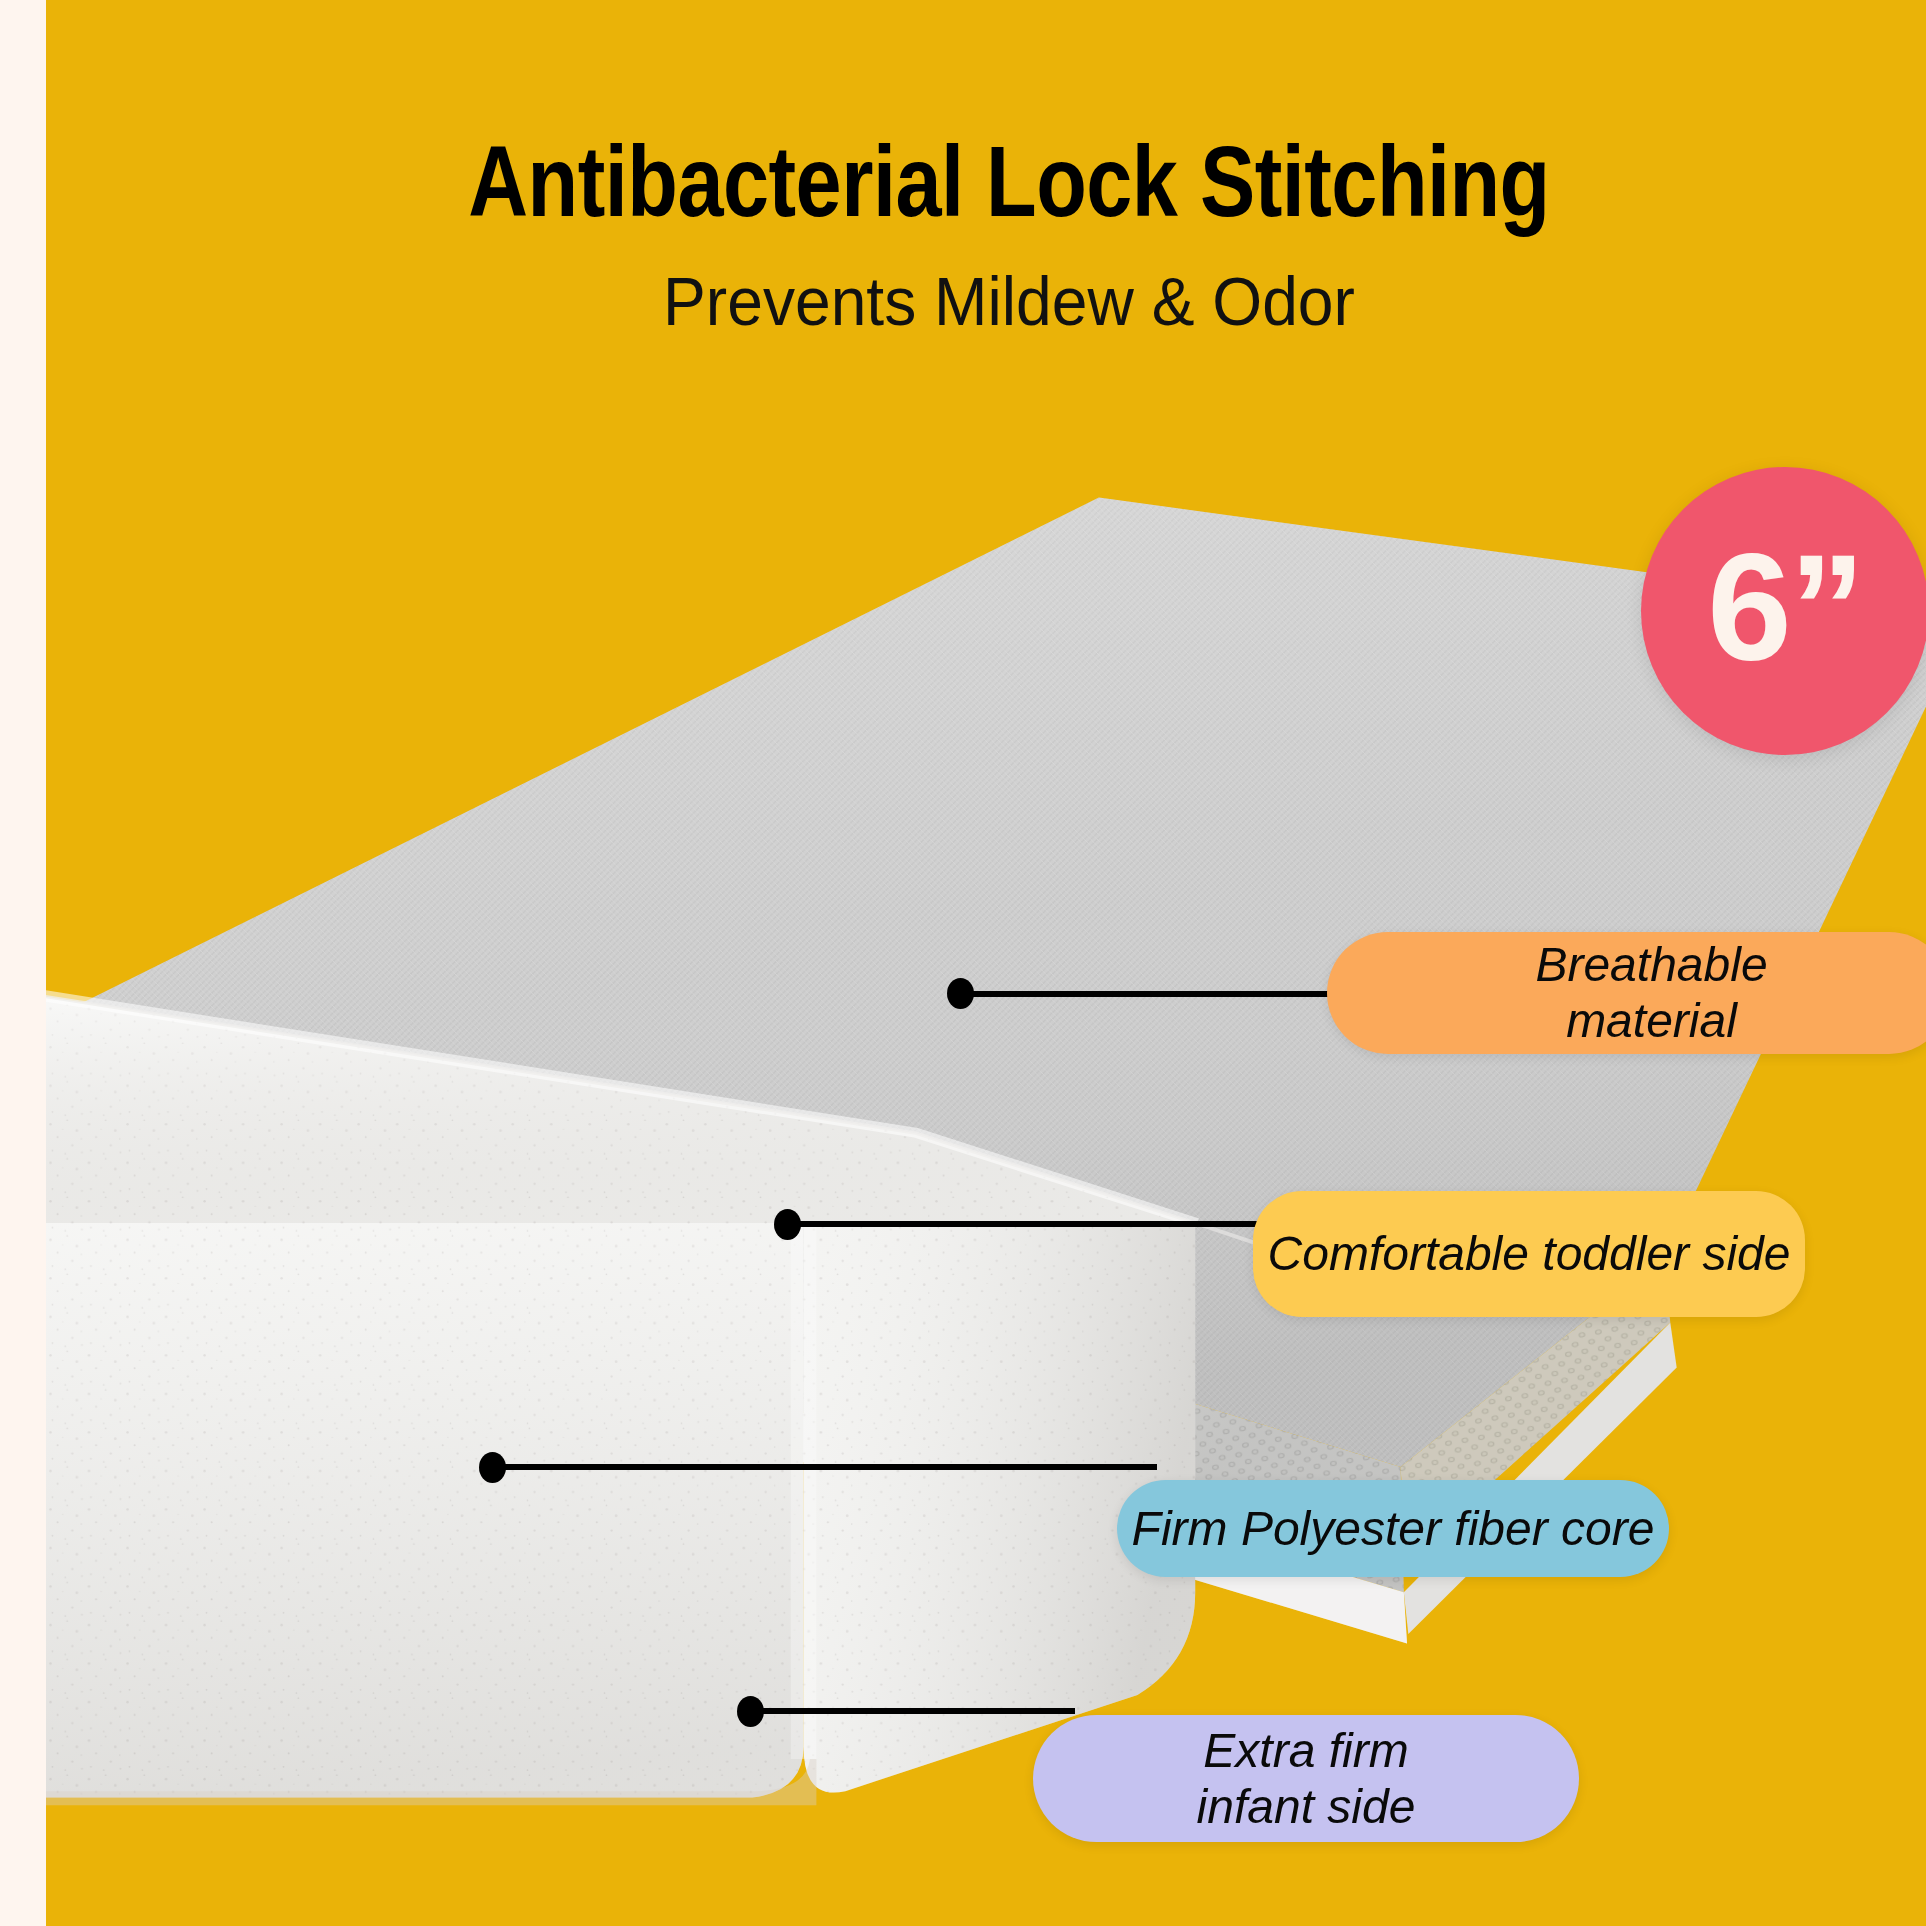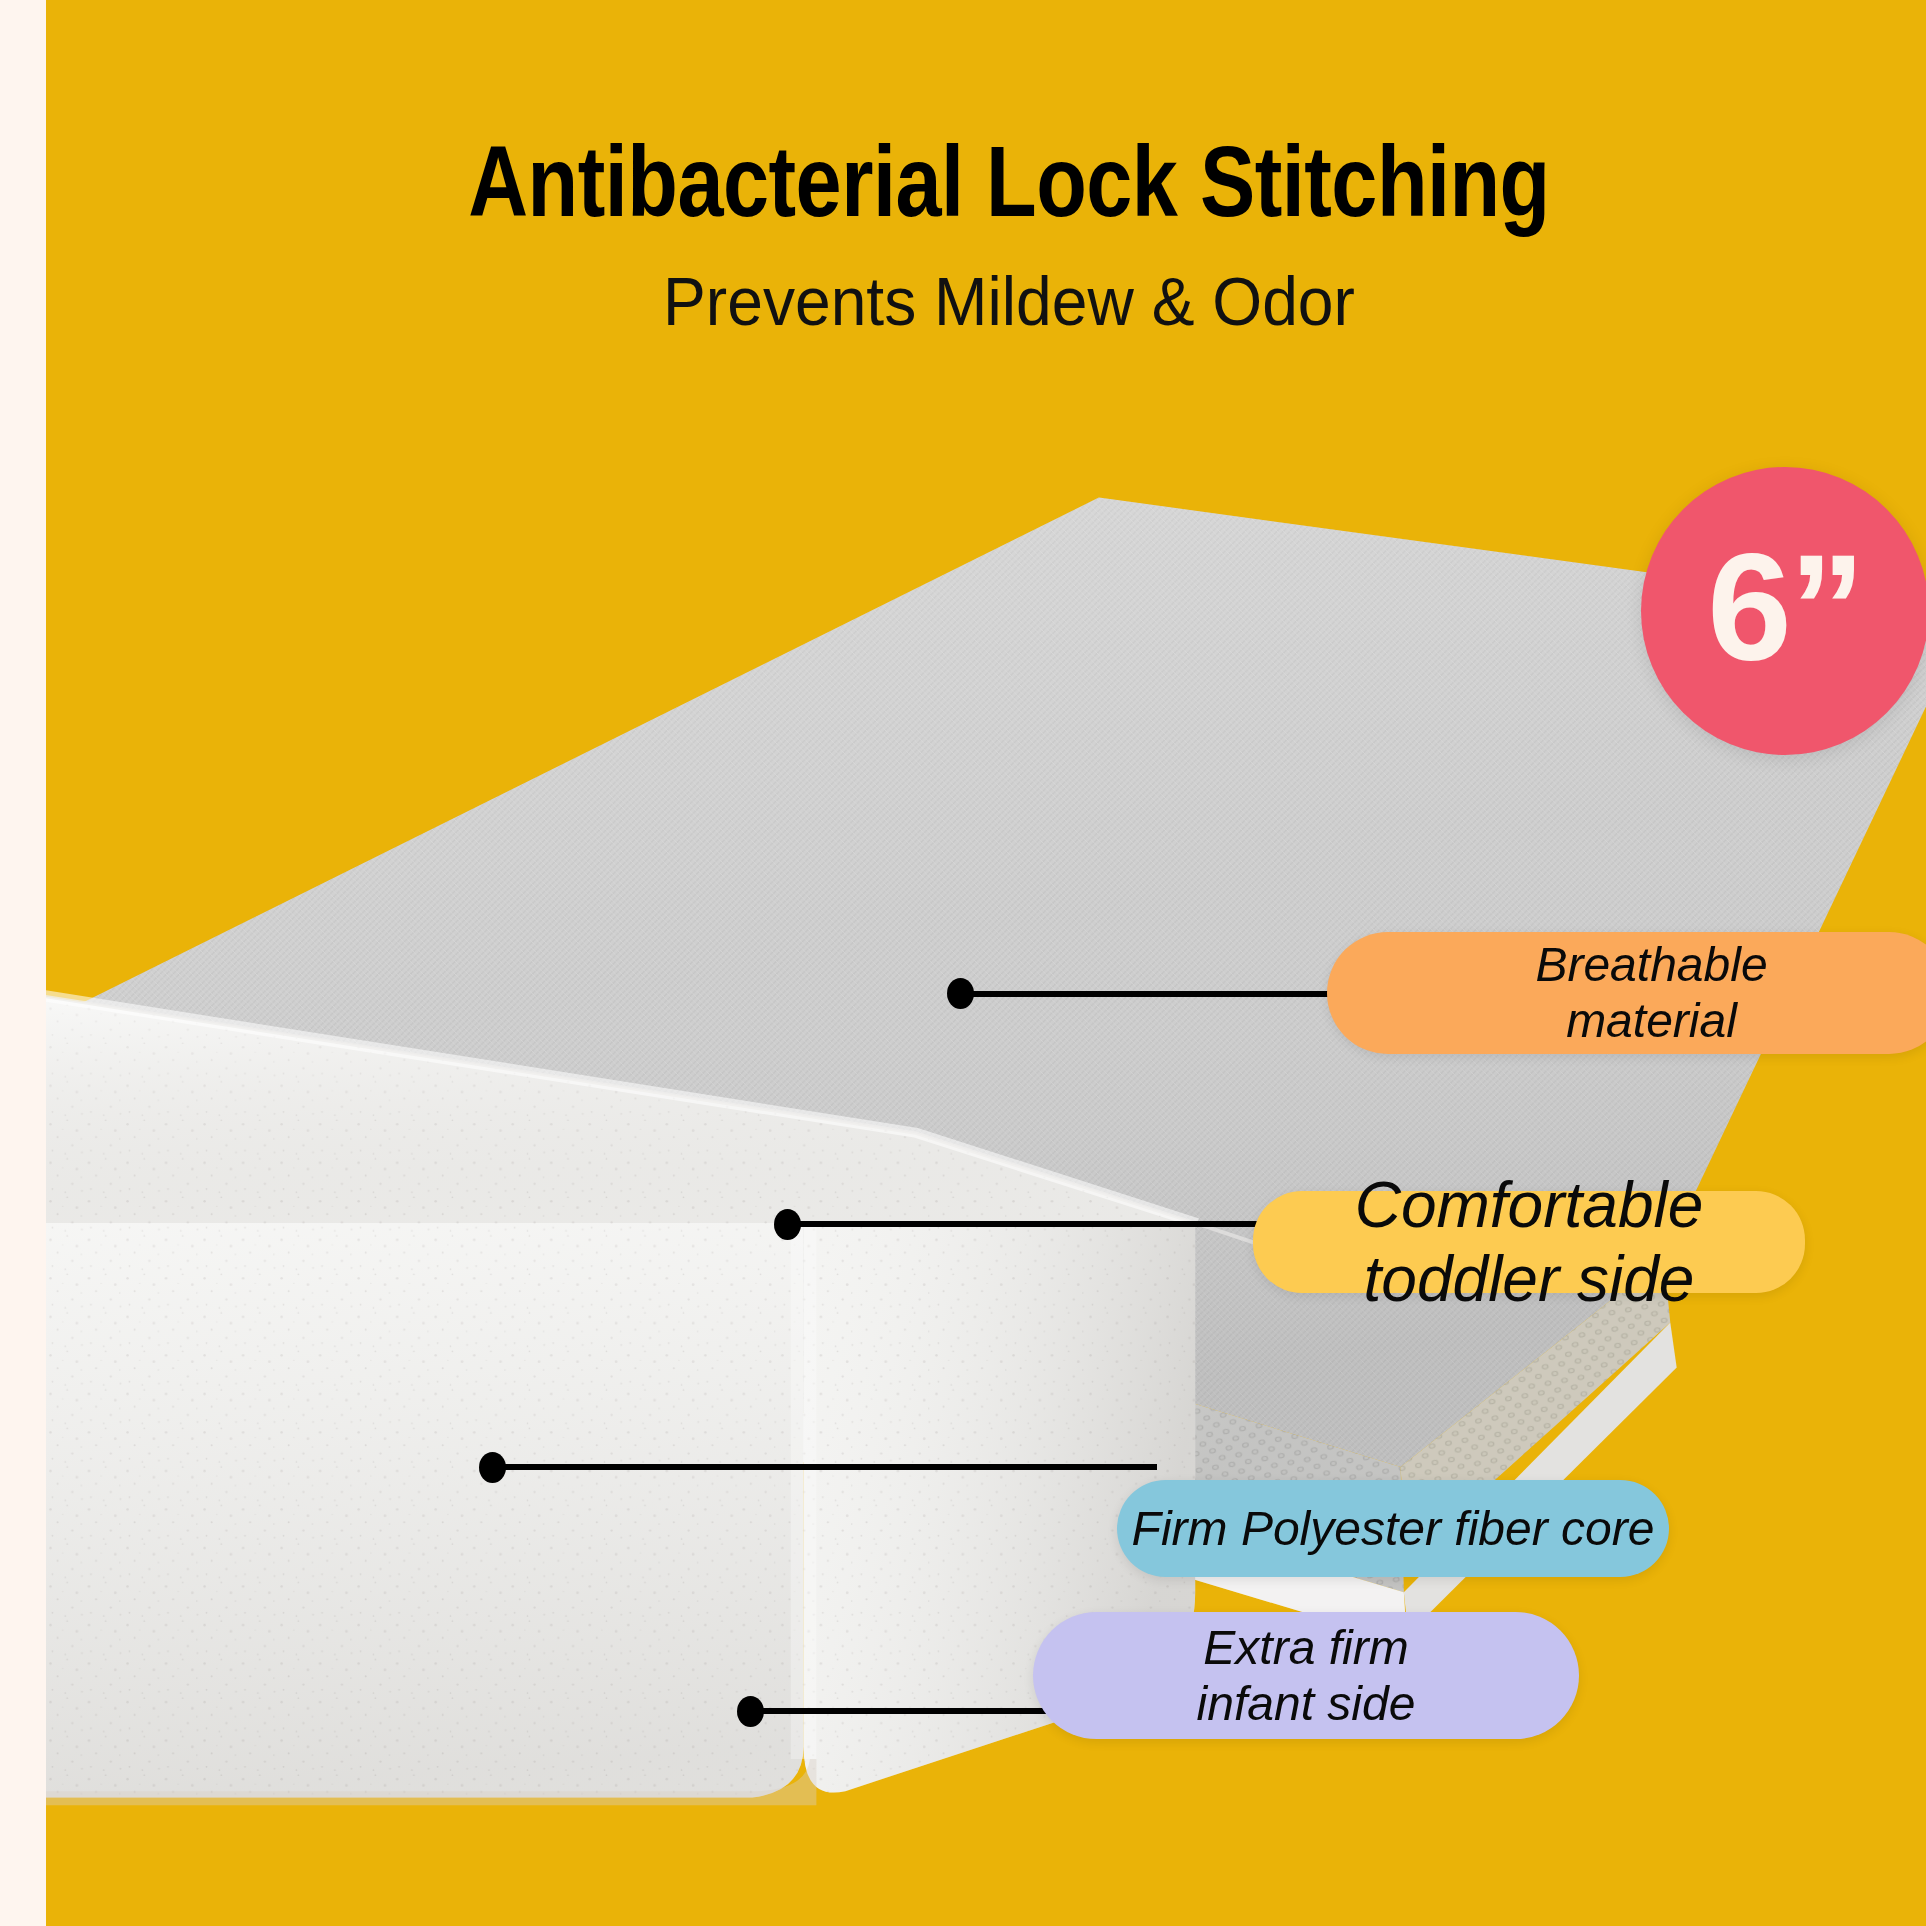--- a/index.html
+++ b/index.html
@@ -105,10 +105,10 @@
   }
   #pill-1 {
     left: 1207px; top: 1191px;
-    width: 552px; height: 102px;
+    width: 552px; height: 126px;
     border-radius: 49px;
     background: #fdcb51;
-    font-size: 64px;
+    font-size: 48px;
   }
   #pill-2 {
     left: 1071px; top: 1480px;

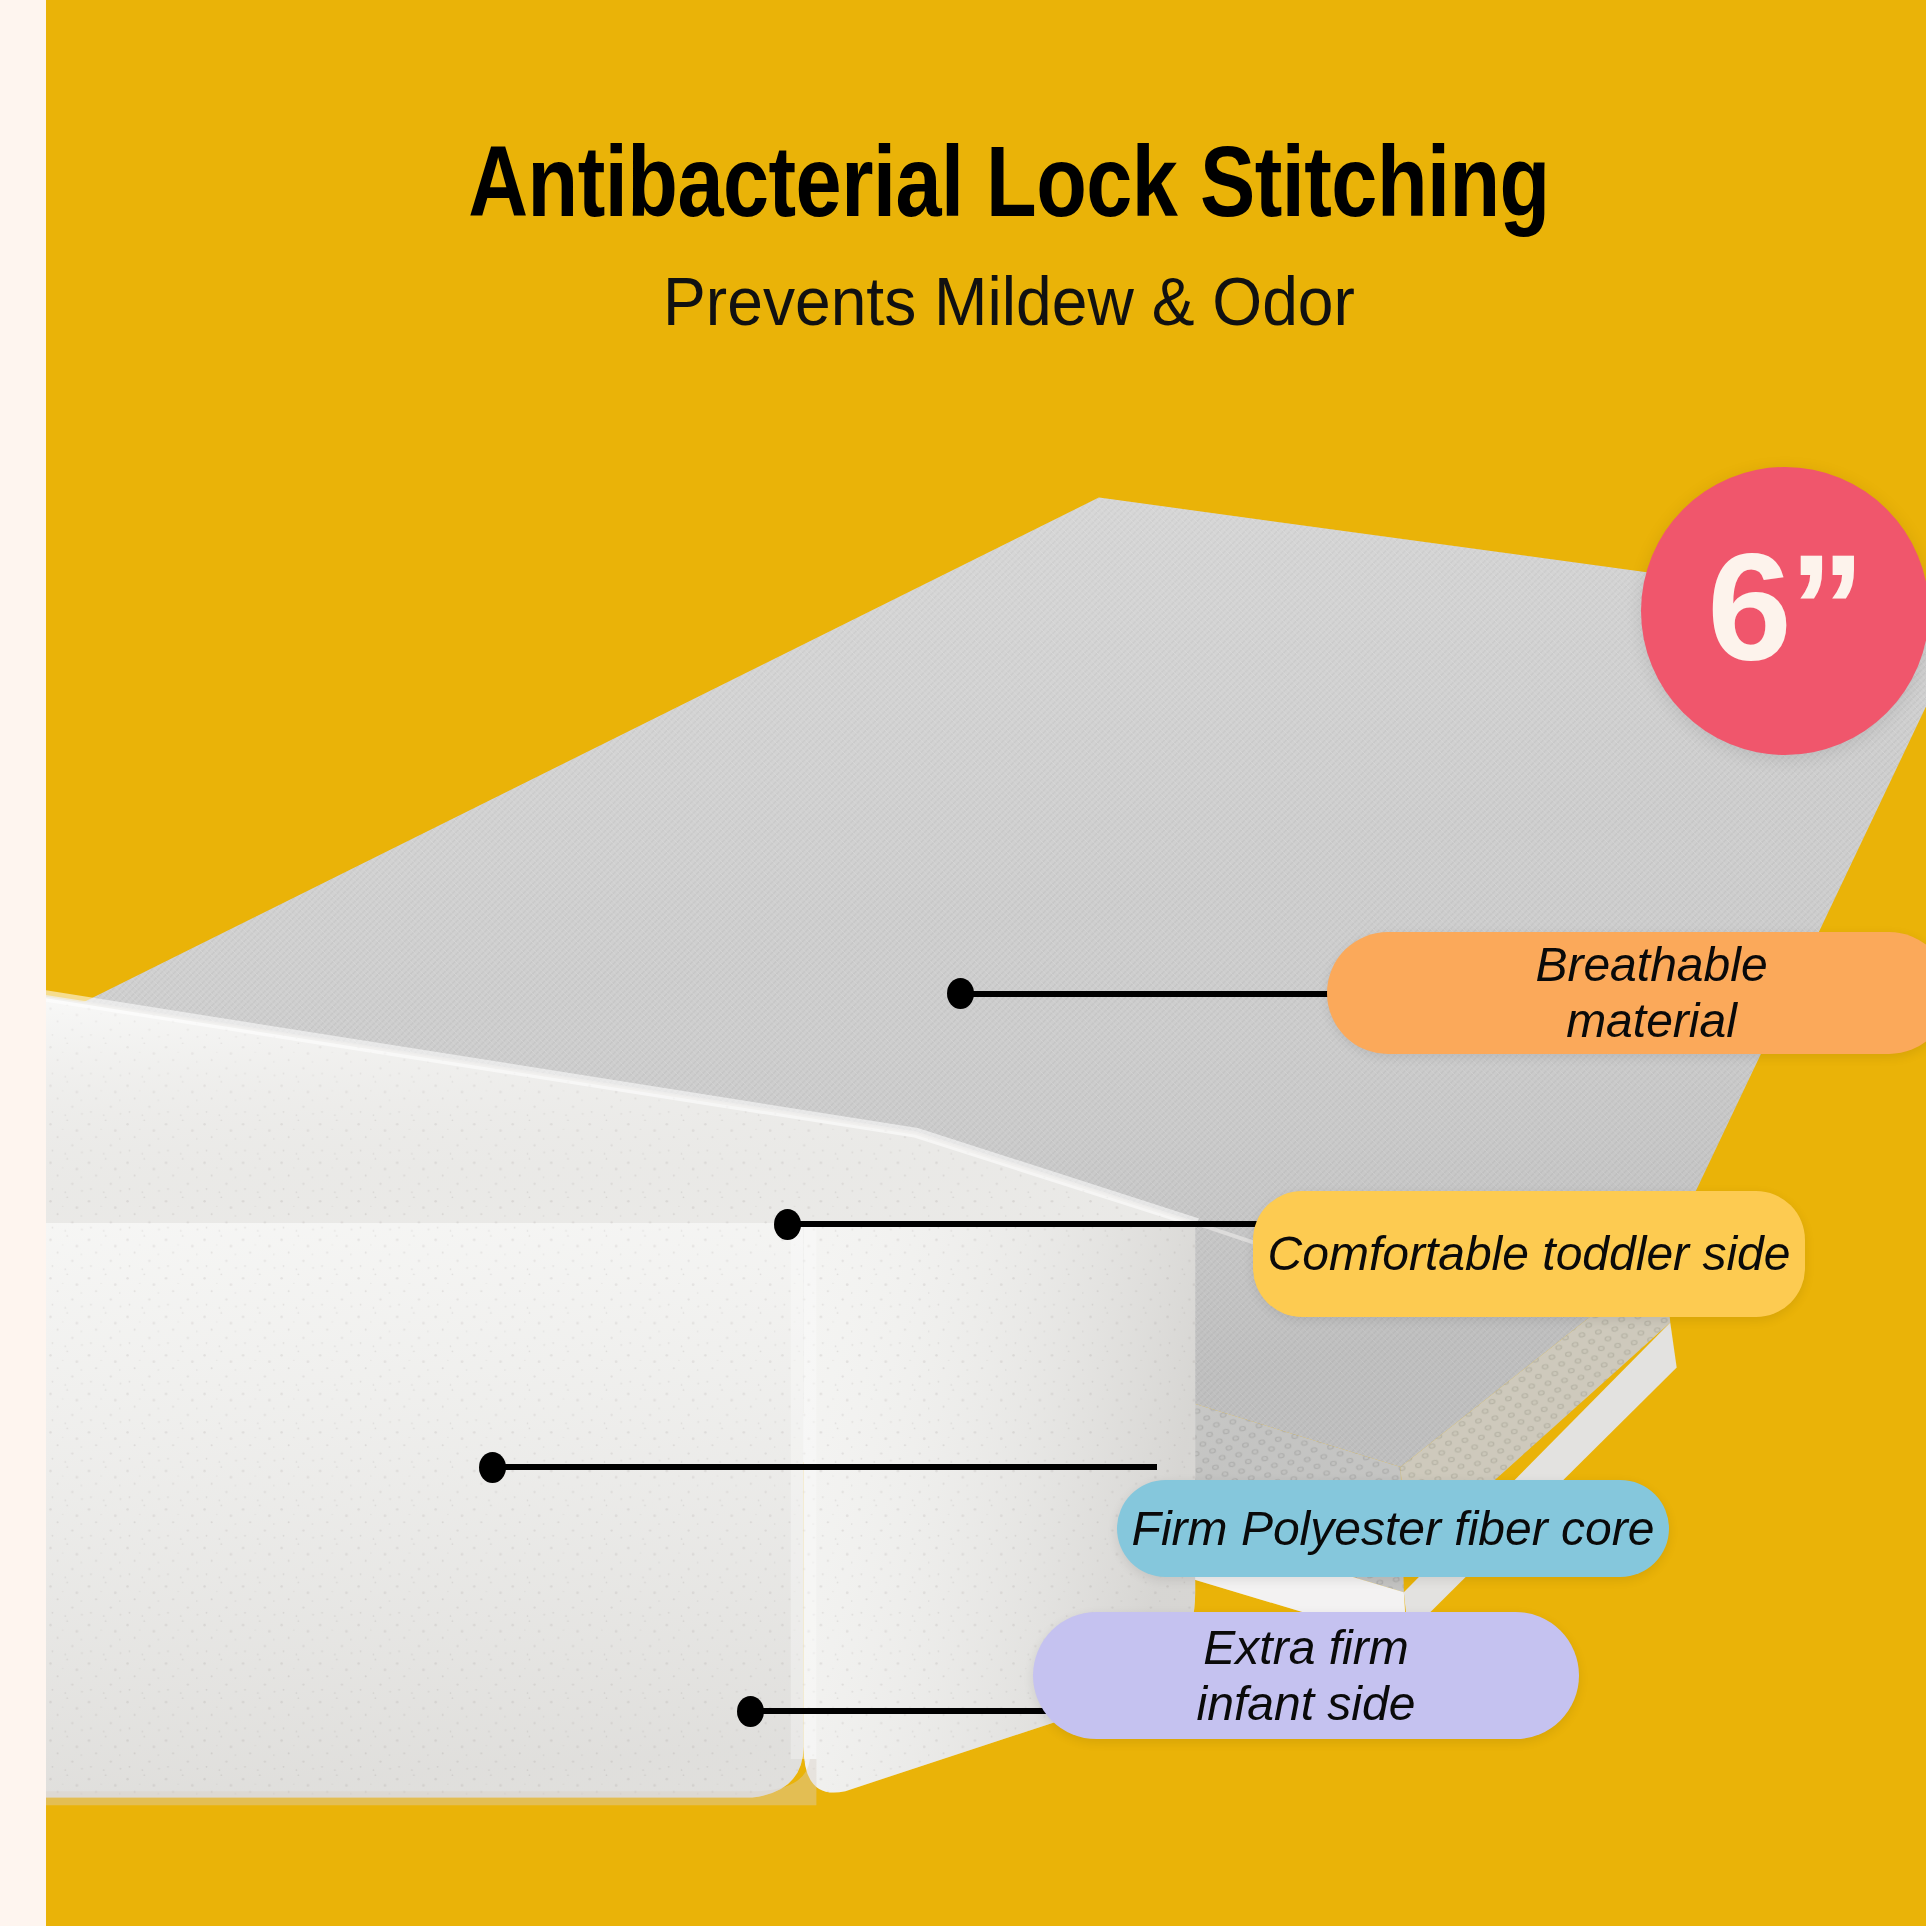--- a/index.html
+++ b/index.html
@@ -118,7 +118,7 @@
     font-size: 48px;
   }
   #pill-3 {
-    left: 987px; top: 1612px;
+    left: 987px; top: 1715px;
     width: 546px; height: 127px;
     border-radius: 64px;
     background: #c5c2f0;

